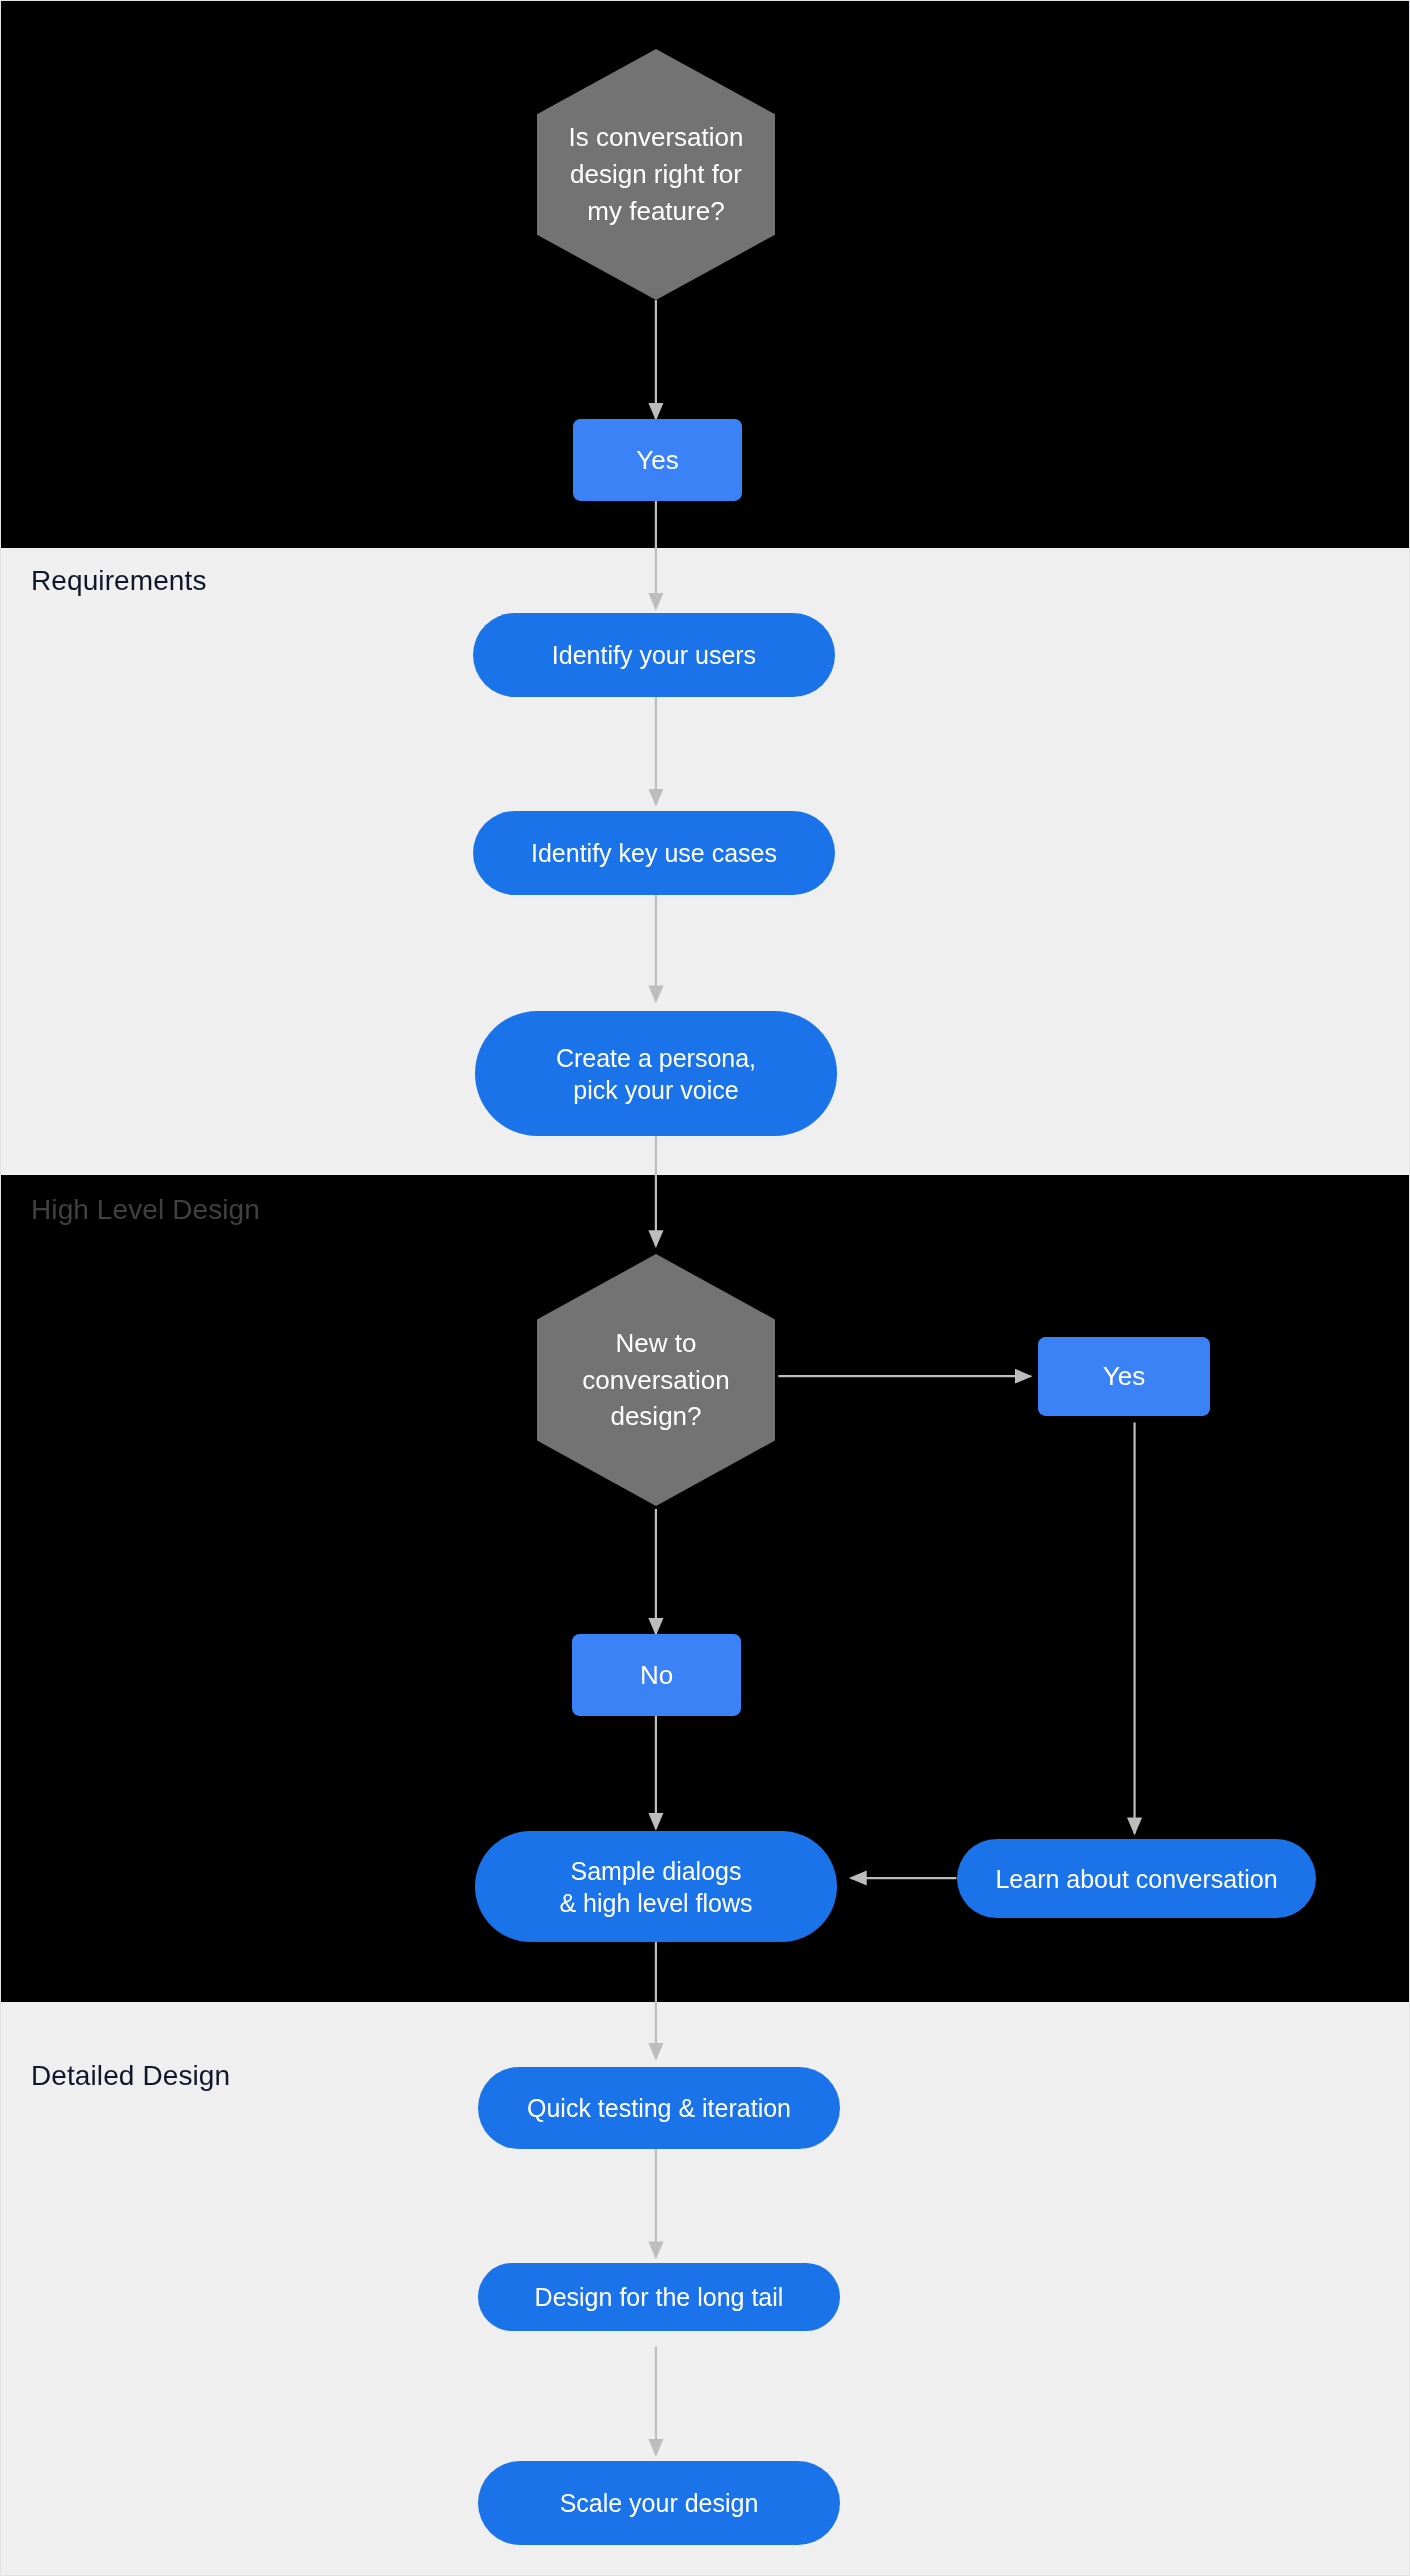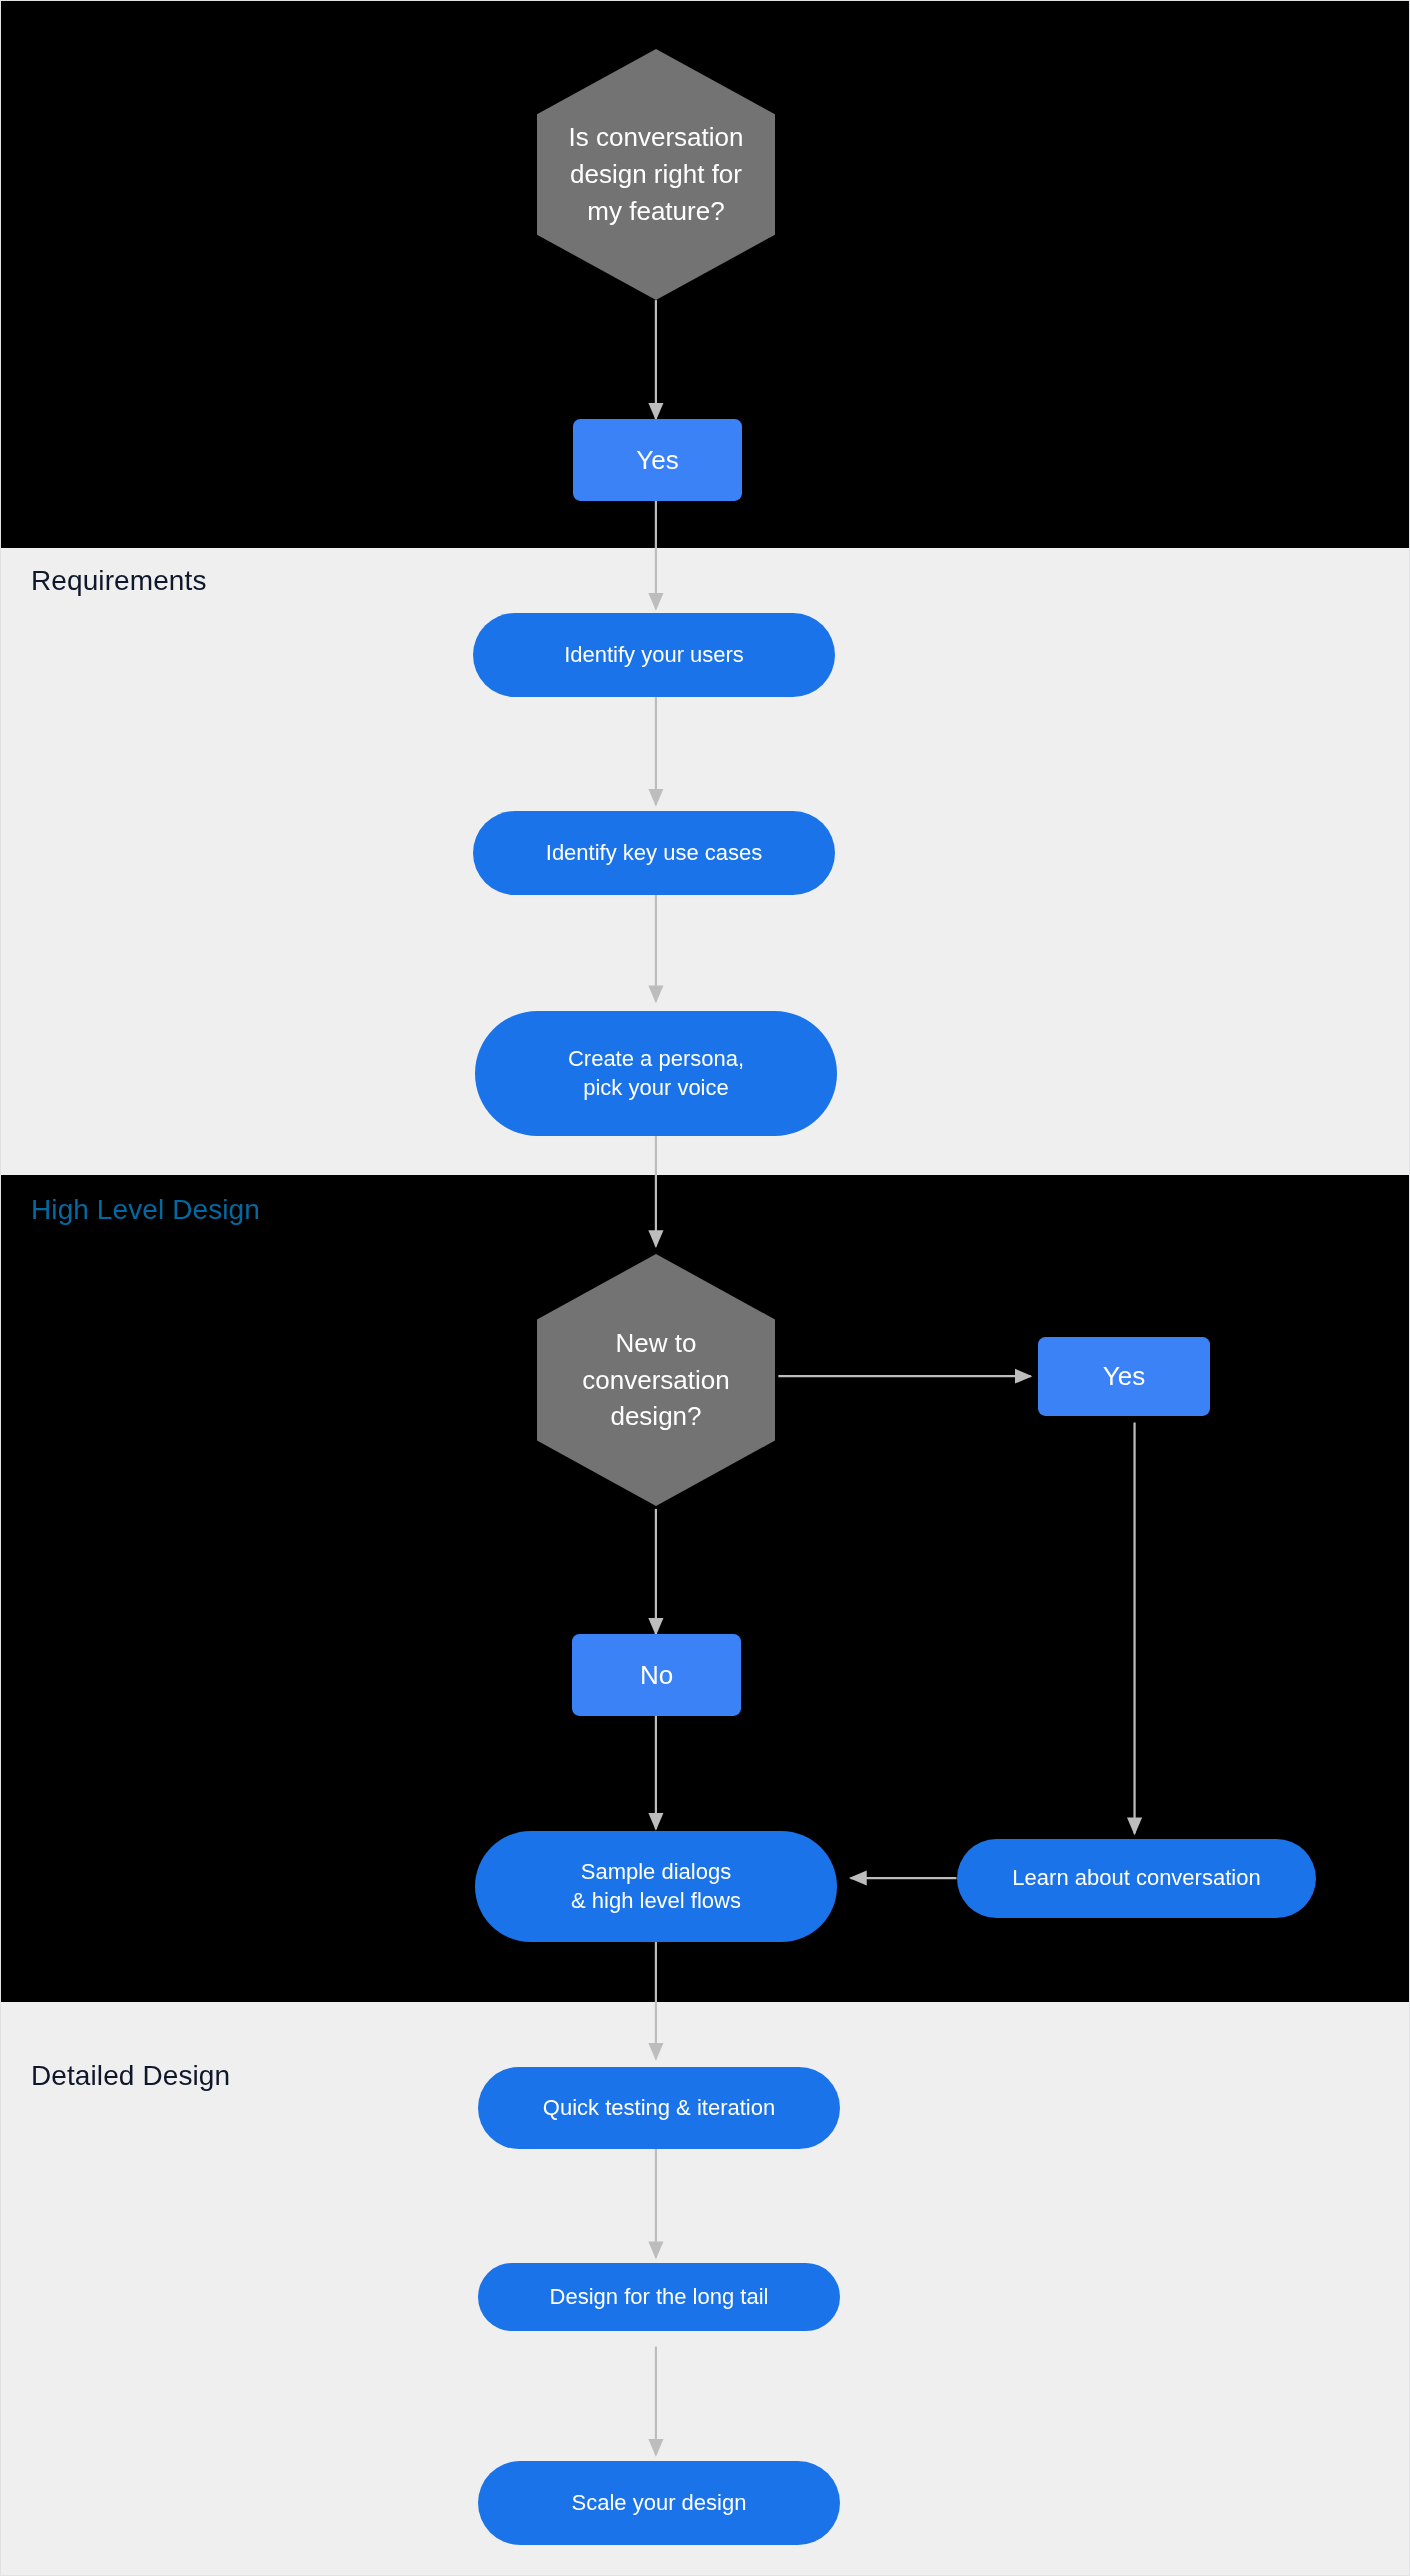--- a/index.html
+++ b/index.html
@@ -64,7 +64,7 @@
   .node.pill {
     background: #1a73e8;
     border-radius: 927px;
-    font-size: 22px;
+    font-size: 25px;
     line-height: 1.28;
     font-weight: 500;
     padding: 8px 24px;

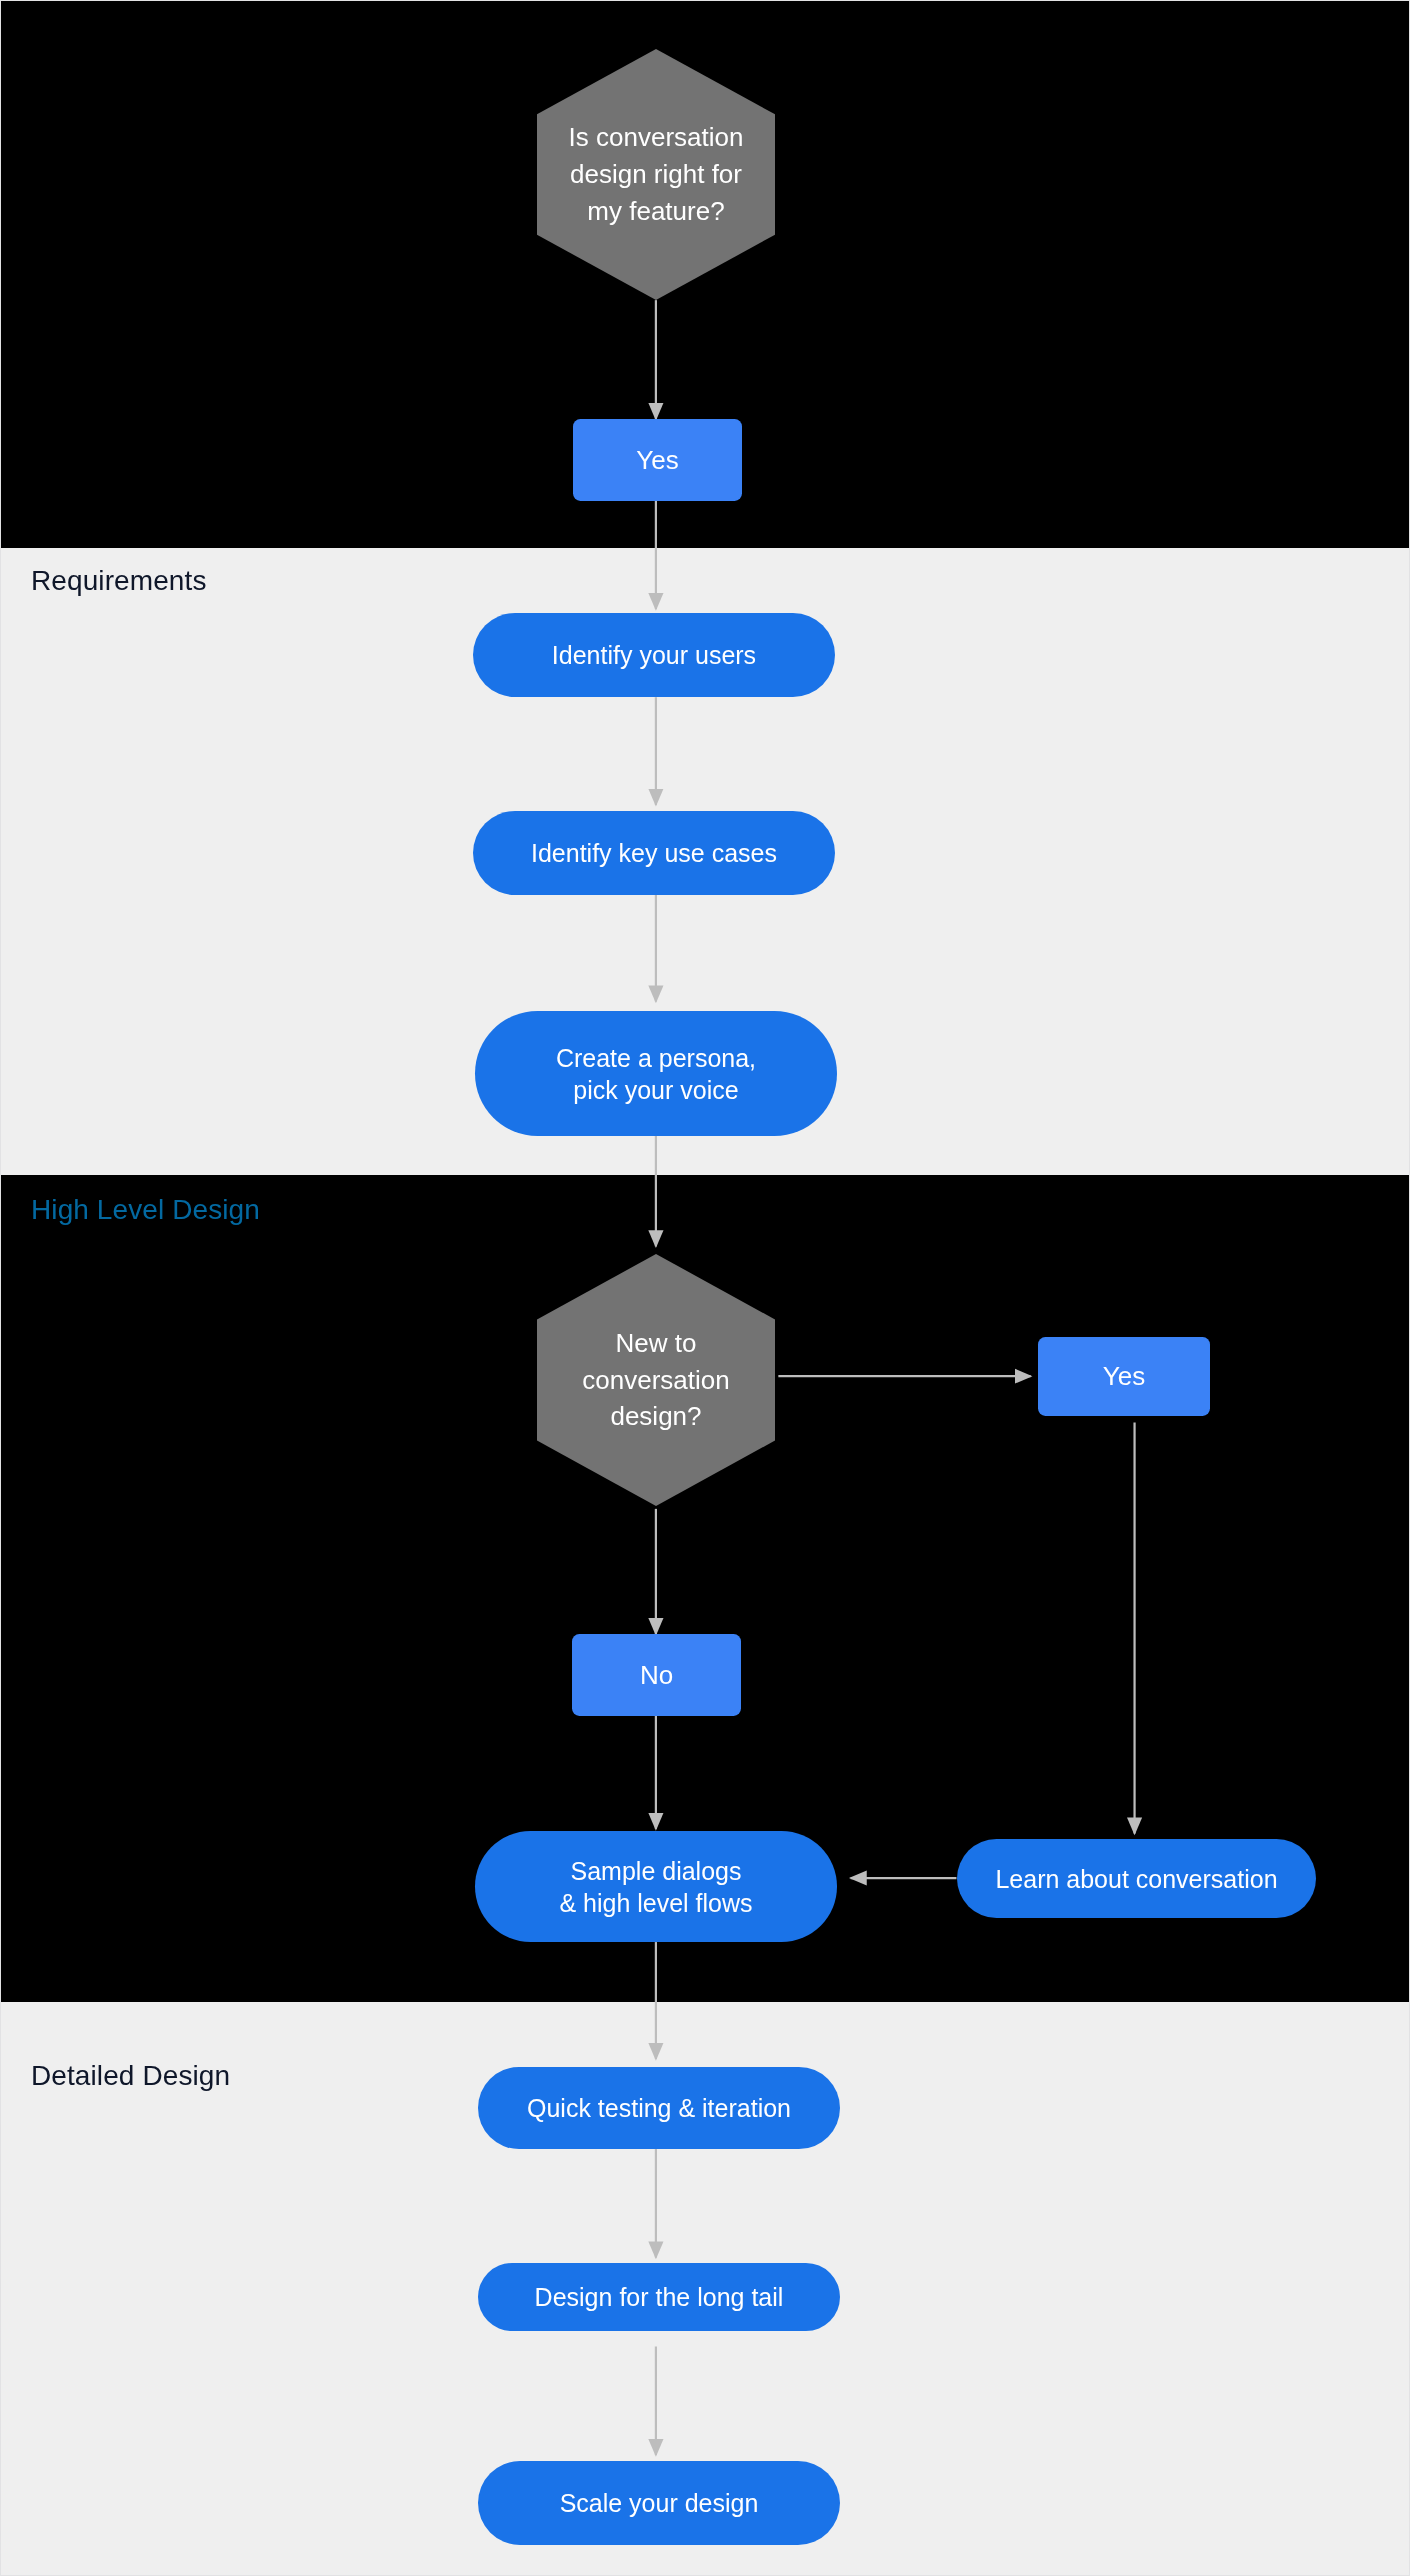--- a/index.html
+++ b/index.html
@@ -38,7 +38,7 @@
     white-space: nowrap;
   }
   .band-label.on-light { color: #0f172a; }
-  .band-label.on-dark  { color: #0369a1; }
+  .band-label.on-dark  { color: #404040; }
 
   
   #wires {

